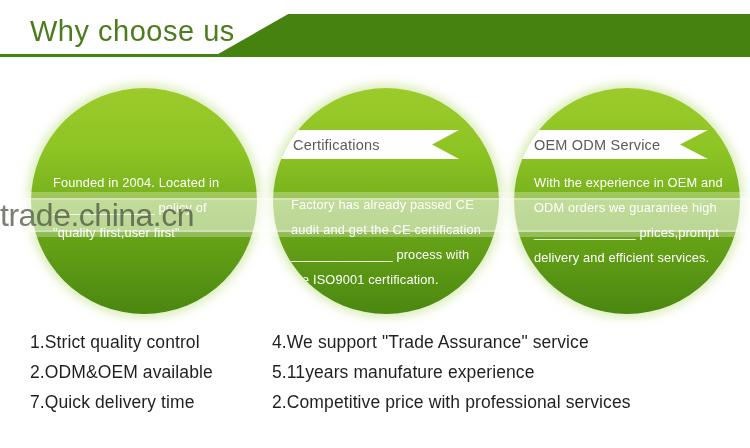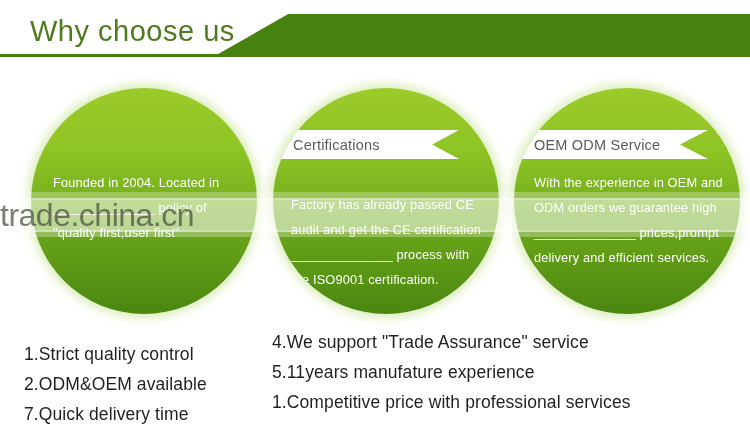--- a/index.html
+++ b/index.html
@@ -170,7 +170,7 @@
     line-height: 30px;
     letter-spacing: 0.1px;
   }
-  .feature-col-left  { left: 24px; margin-top: 12px;  }
+  .feature-col-left  { left: 30px;  }
   .feature-col-right { left: 272px; }
   .feature-item { white-space: nowrap; }
 </style>

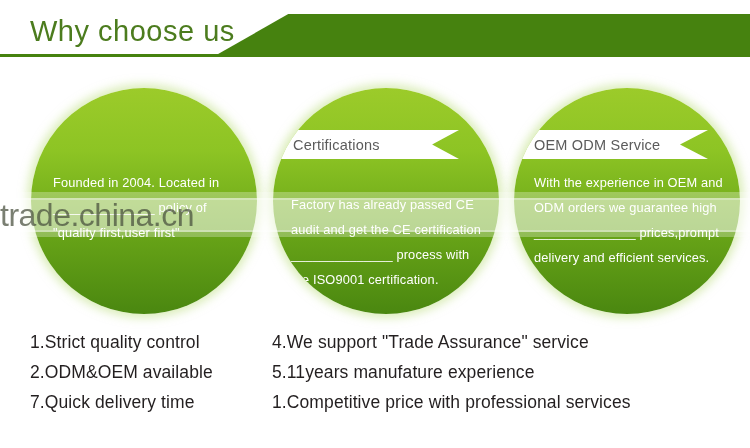--- a/index.html
+++ b/index.html
@@ -218,7 +218,7 @@
 <div class="feature-list feature-col-right">
   <div class="feature-item">4.We support "Trade Assurance"  service</div>
   <div class="feature-item">5.11years manufature experience</div>
-  <div class="feature-item">1.Competitive price with professional services</div>
+  <div class="feature-item">2.Competitive price with professional services</div>
 </div>
 
 </body></html>

